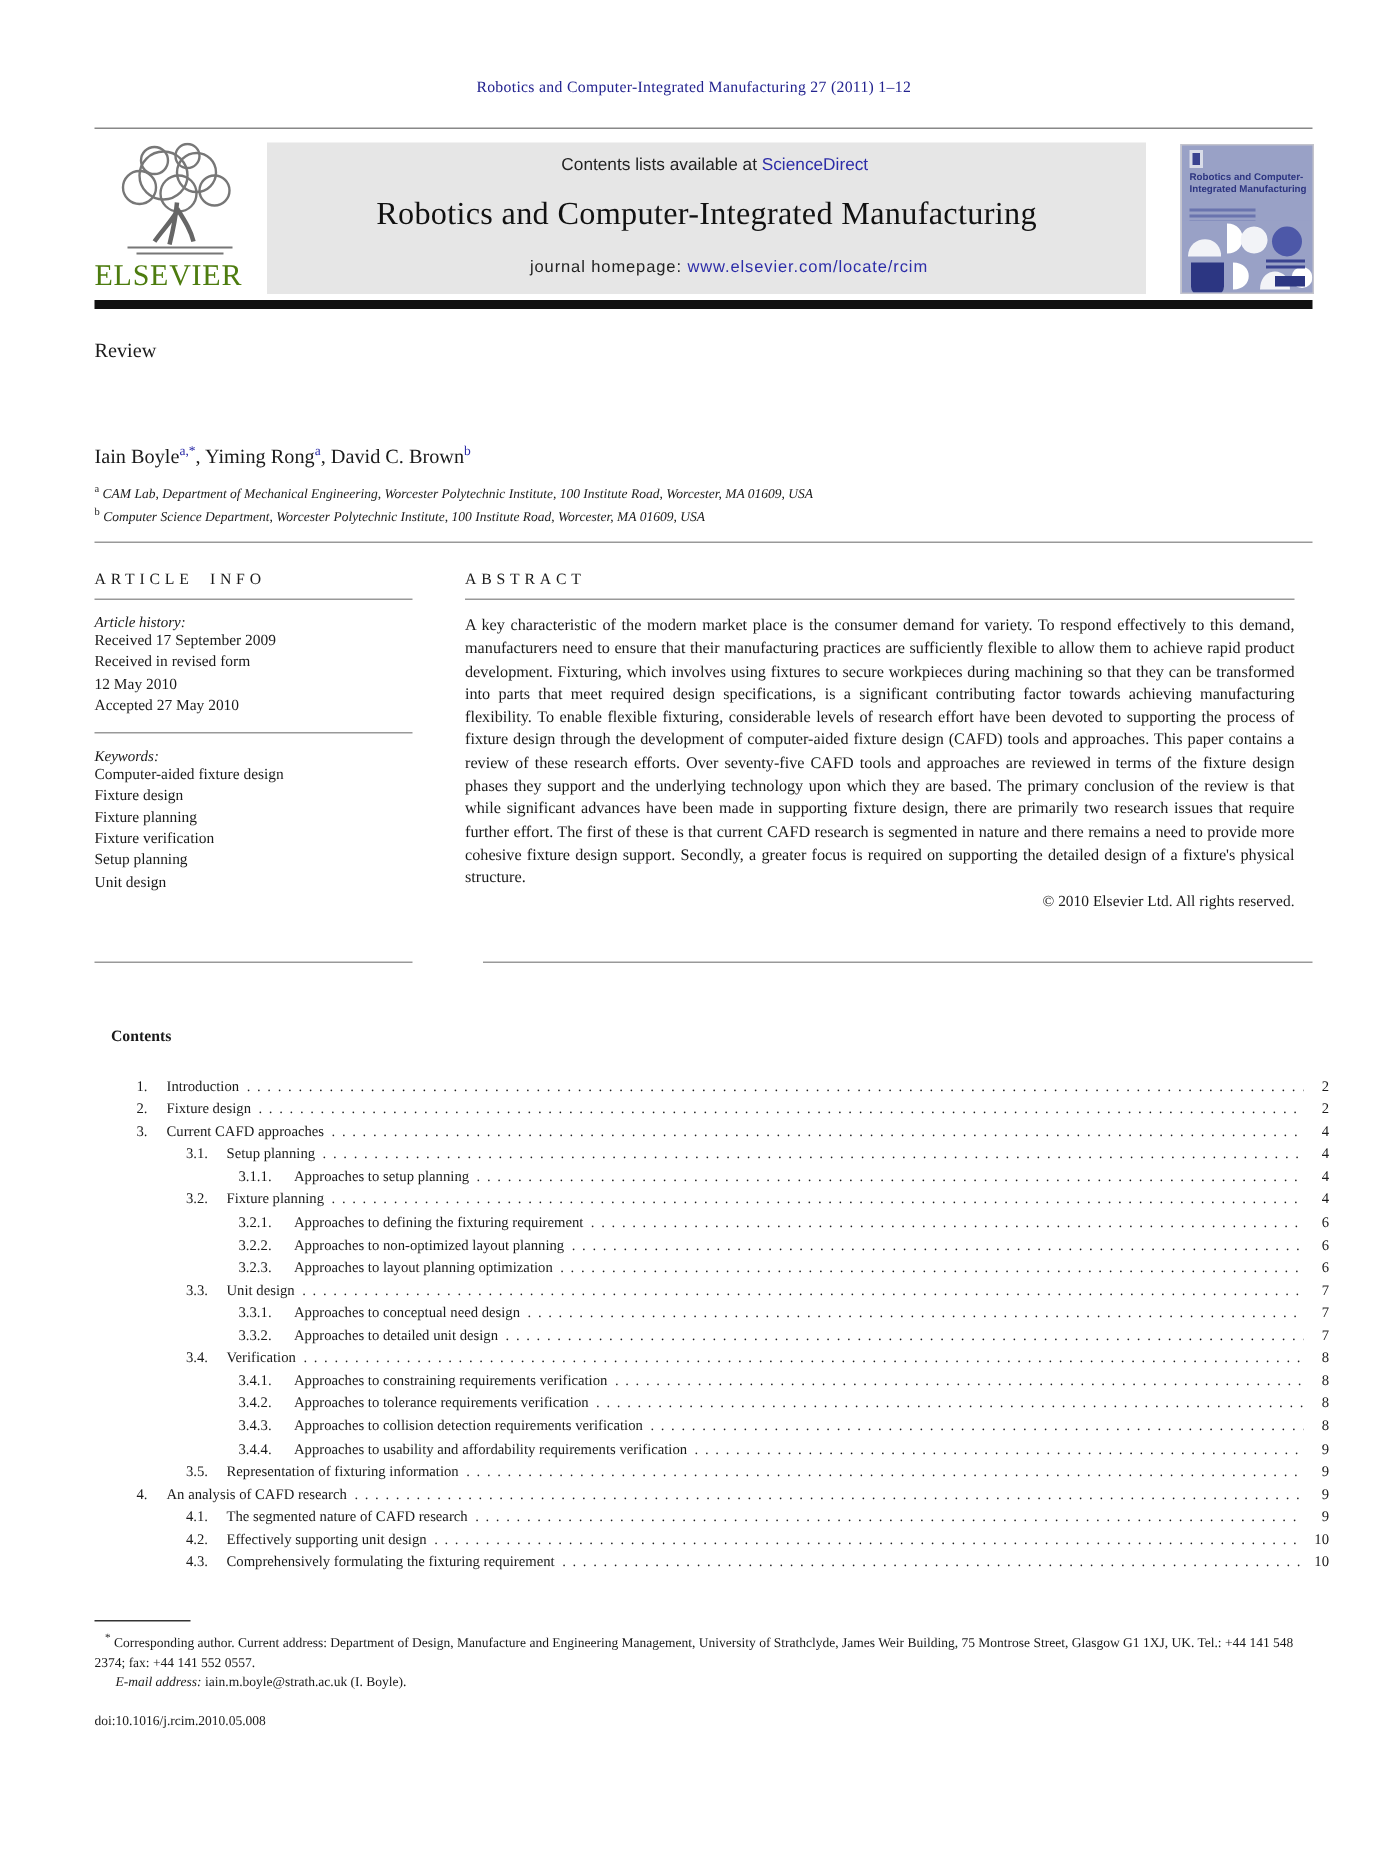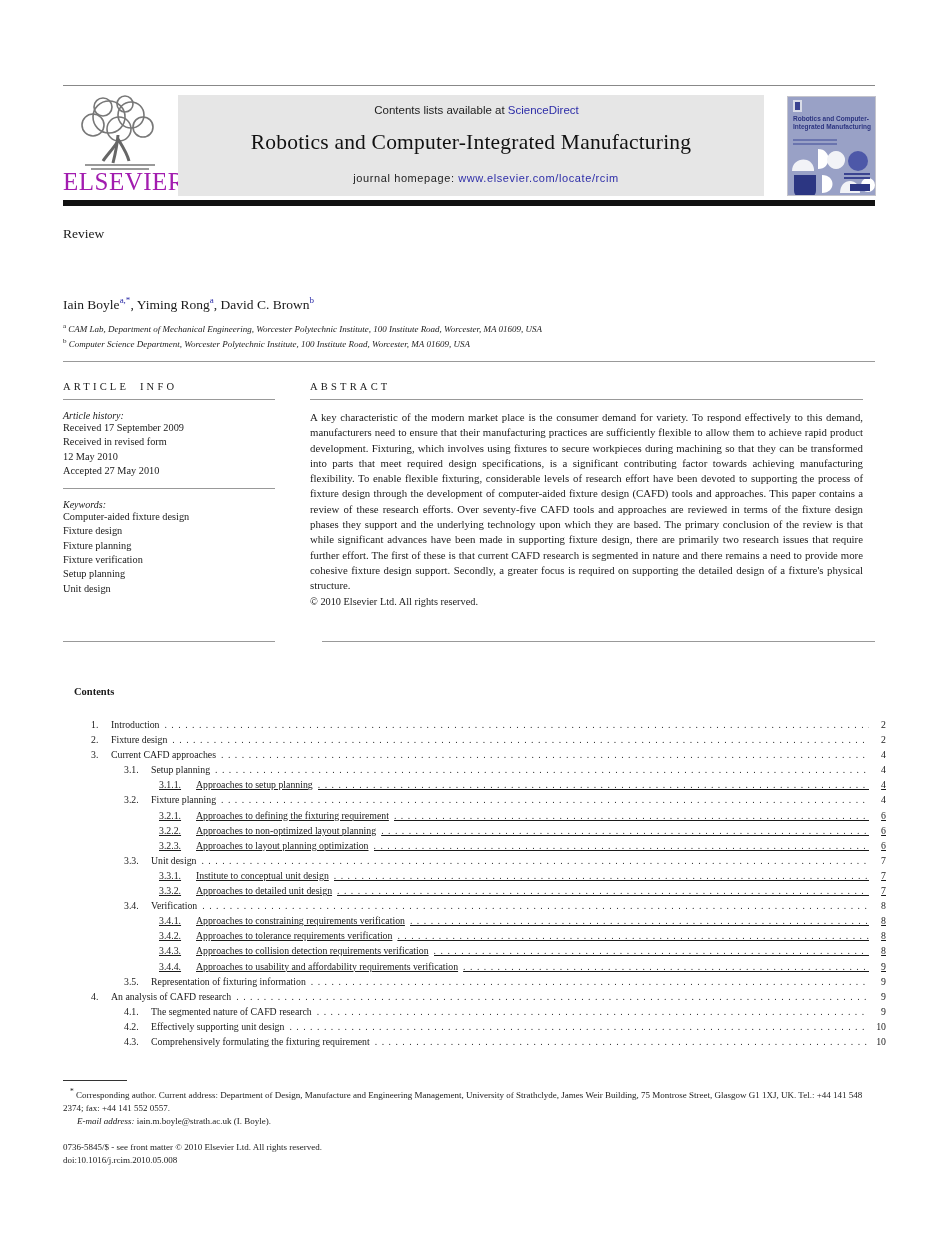--- a/index.html
+++ b/index.html
@@ -121,6 +121,7 @@
 
 <div class="page">
 
+  <div class="abs top-citation">Robotics and Computer-Integrated Manufacturing 27 (2011) 1–12</div>
   <div class="abs rule-dark" style="left:63px; top:85px; width:812px;"></div>
 
   <div class="abs logo-box">

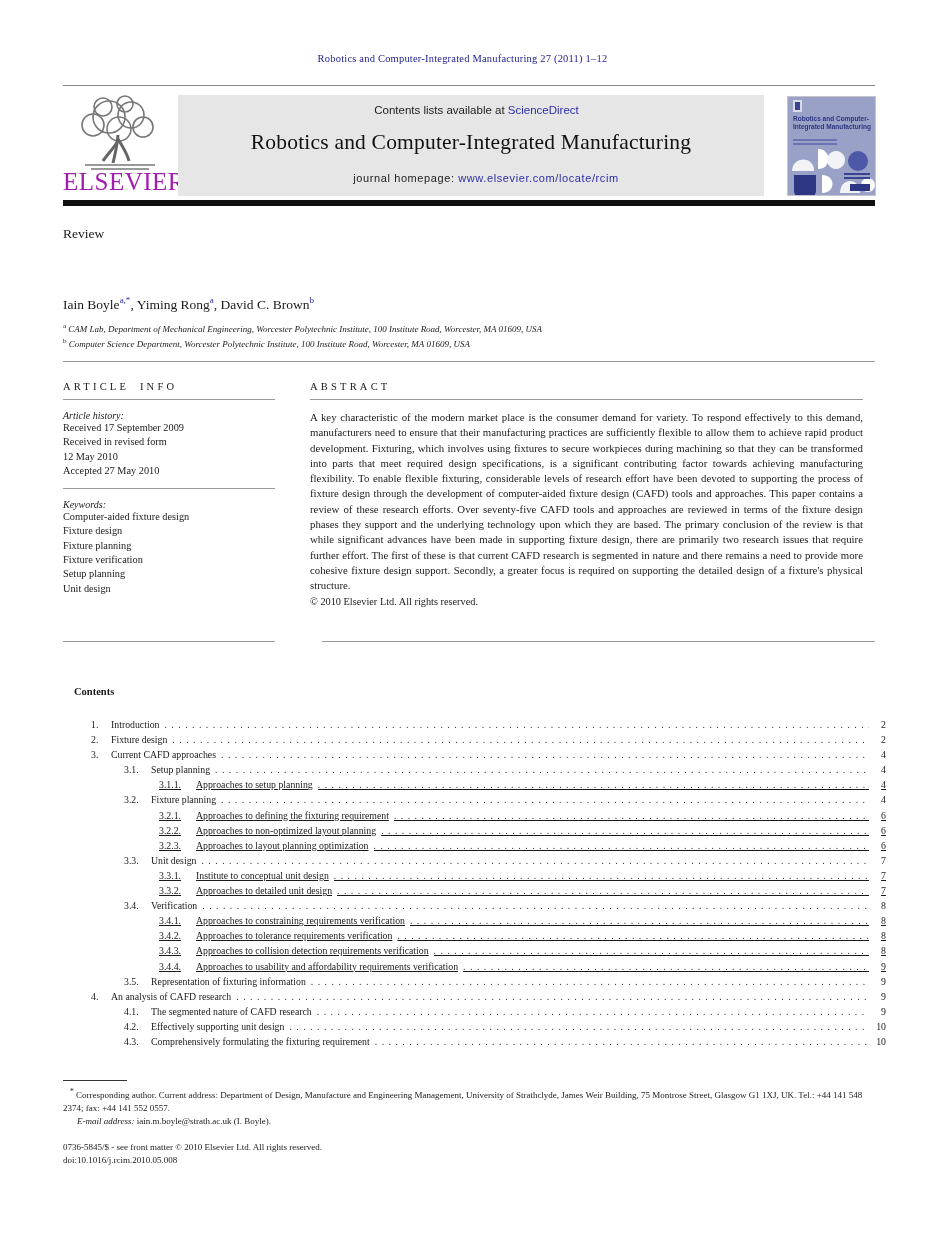--- a/index.html
+++ b/index.html
@@ -40,8 +40,8 @@
   
   .logo-box { left:63px; top:95px; width:112px; height:101px; }
   .elsevier-word {
-    position:absolute; bottom:0; left:0; width:112px; text-align:right;
-    color:#a21caf; font-size:25px; letter-spacing:0.5px;
+    position:absolute; bottom:0; left:0; width:112px; text-align:left;
+    color:#4d7c0f; font-size:20px; letter-spacing:0.5px;
   }
 
   

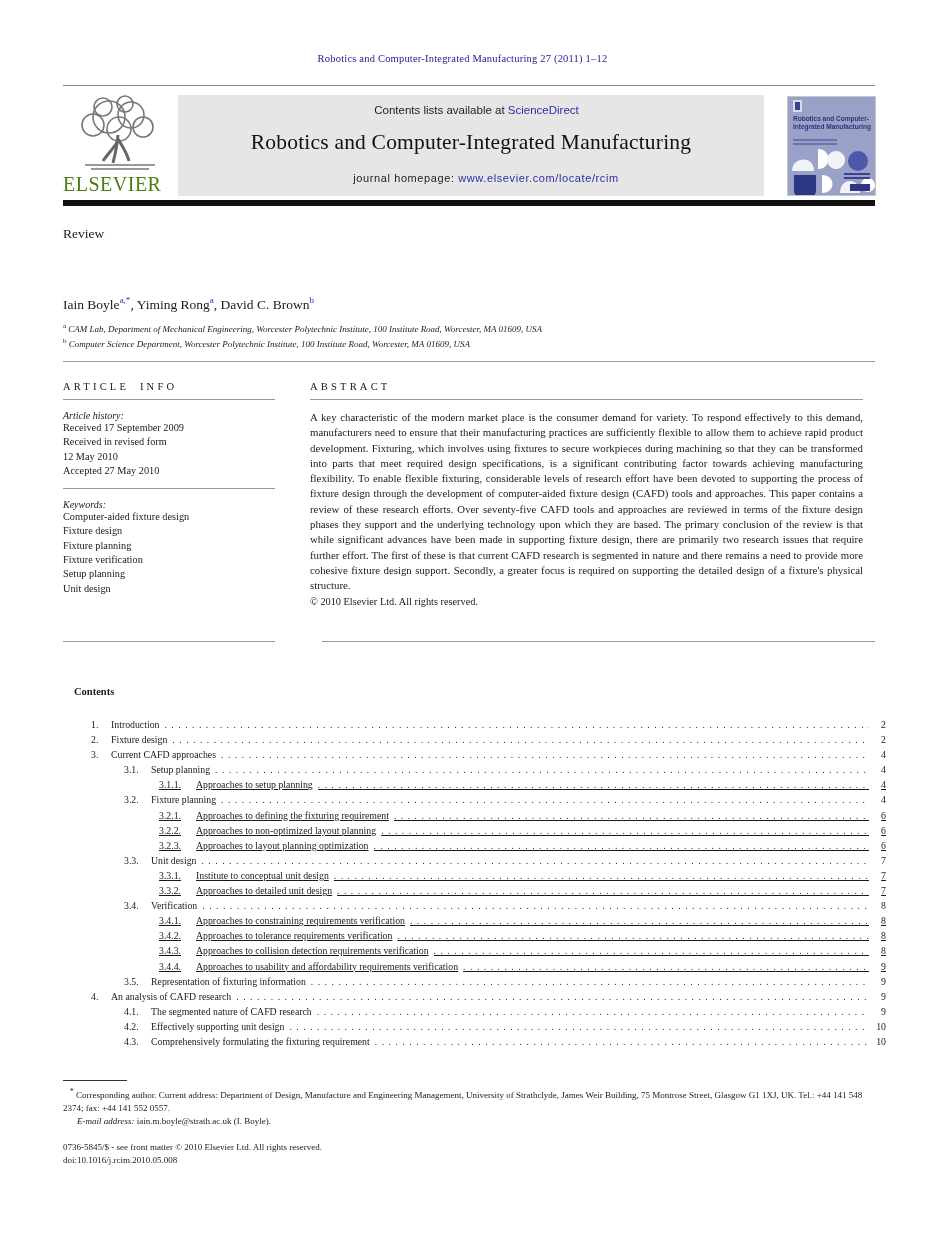--- a/index.html
+++ b/index.html
@@ -85,7 +85,7 @@
   .abstract-text {
     font-size:10.8px; line-height:15.3px; text-align:justify; margin:0;
   }
-  .copyright-line { font-size:10.3px; margin-top:2px; }
+  .copyright-line { font-size:10.3px; text-align:right; margin-top:2px; }
   .info-bottom-rule { left:63px; top:641px; width:212px; }
   .abstract-bottom-rule { left:322px; top:641px; width:553px; }
 

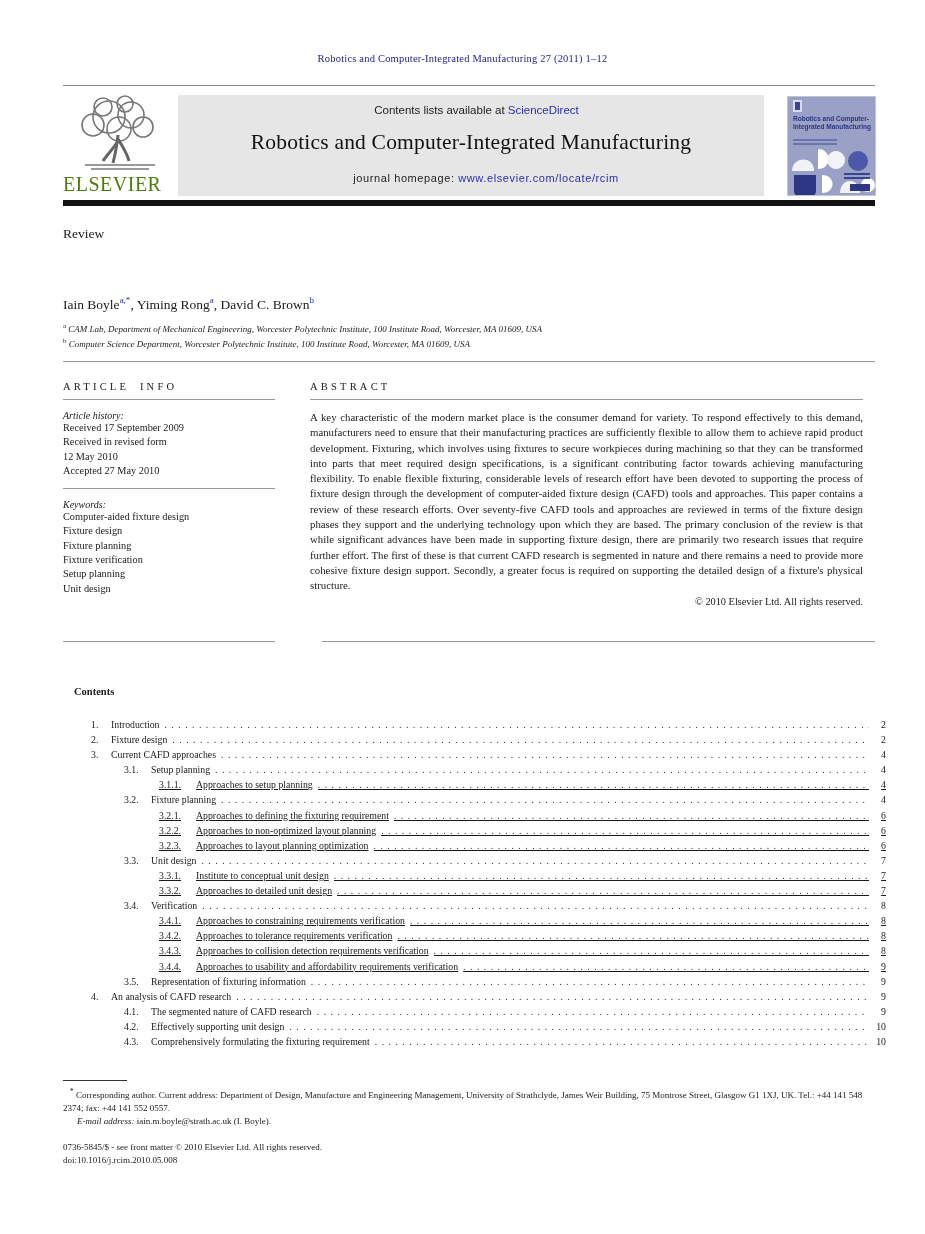--- a/index.html
+++ b/index.html
@@ -104,7 +104,7 @@
   .toc-page { flex:none; min-width:14px; text-align:right; }
   .lvl1 { padding-left:17px; }  .lvl1 .toc-num { width:20px; }
   .lvl2 { padding-left:50px; }  .lvl2 .toc-num { width:27px; }
-  .lvl3 { padding-left:85px;text-decoration:underline; }  .lvl3 .toc-num { width:37px; }
+  .lvl3 { padding-left:85px; }  .lvl3 .toc-num { width:37px; }
 
   
   .fn-rule { left:63px; top:1080px; width:64px; background:#333; height:1px; }

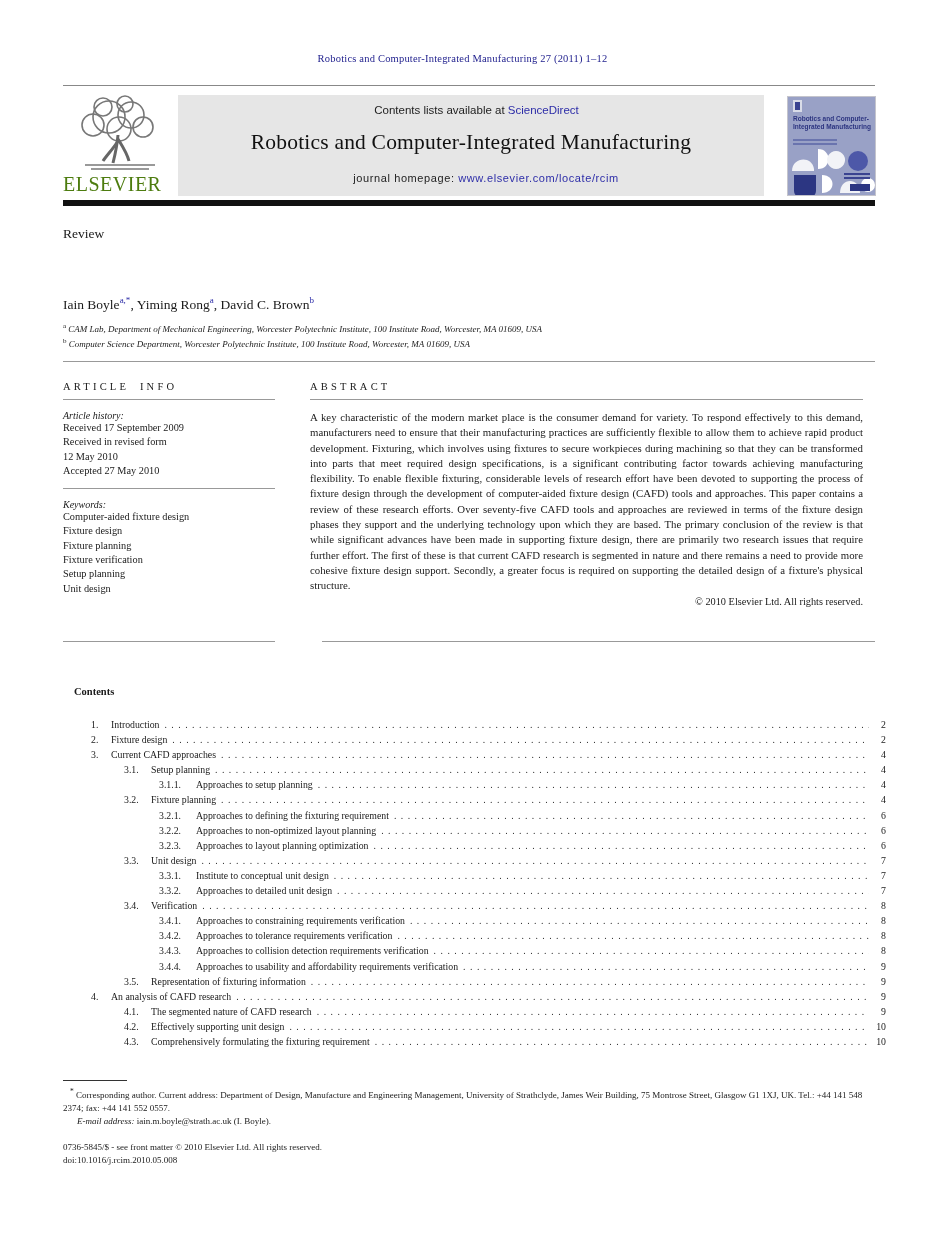--- a/index.html
+++ b/index.html
@@ -298,7 +298,7 @@
 
     <div class="toc-row lvl3">
       <span class="toc-num">3.3.1.</span>
-      <span class="toc-label">Institute to conceptual unit design</span>
+      <span class="toc-label">Approaches to conceptual need design</span>
       <span class="toc-leader"></span>
       <span class="toc-page">7</span>
     </div>

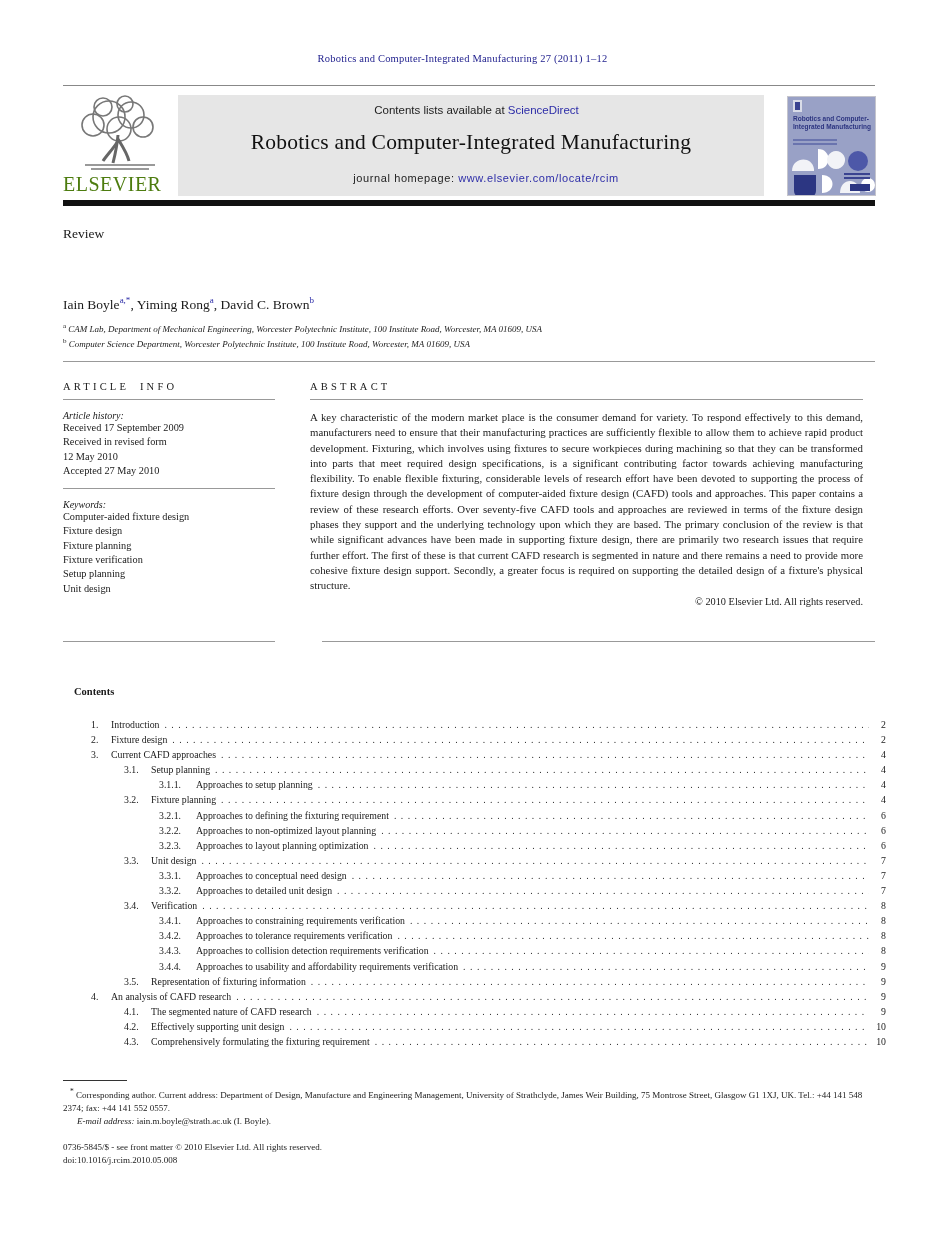--- a/index.html
+++ b/index.html
@@ -389,7 +389,6 @@
   </div>
 
   <div class="abs imprint">
-    <p>0736-5845/$ - see front matter © 2010 Elsevier Ltd. All rights reserved.</p>
     <p>doi:10.1016/j.rcim.2010.05.008</p>
   </div>
 

